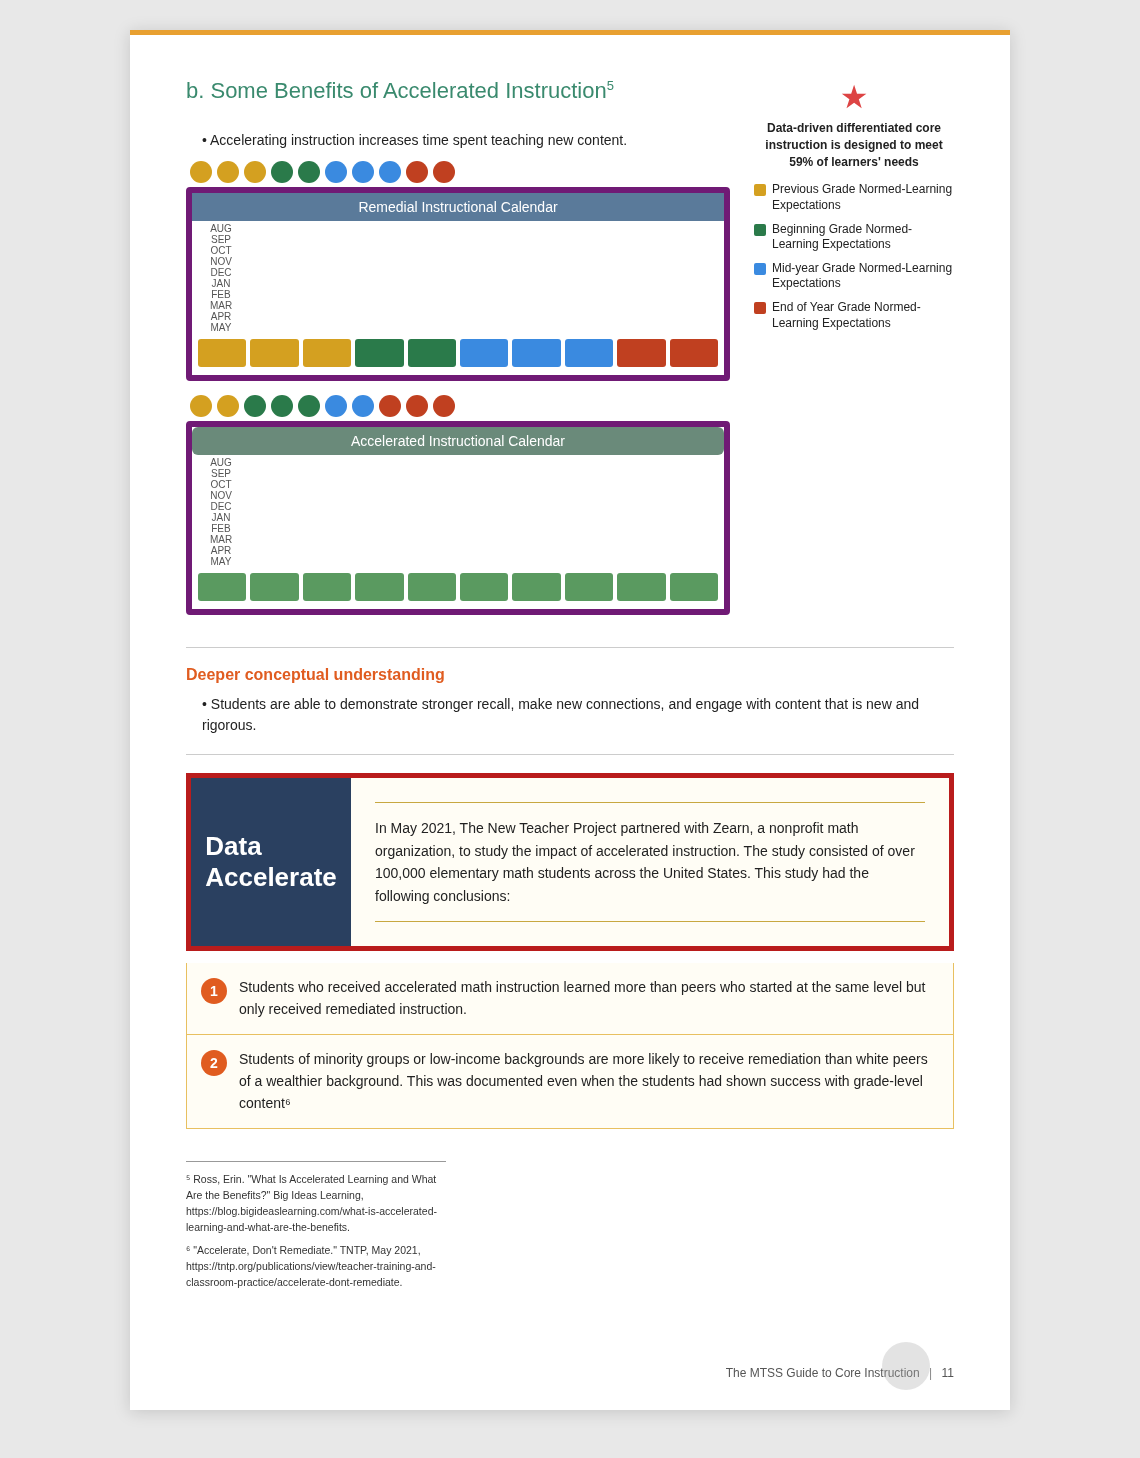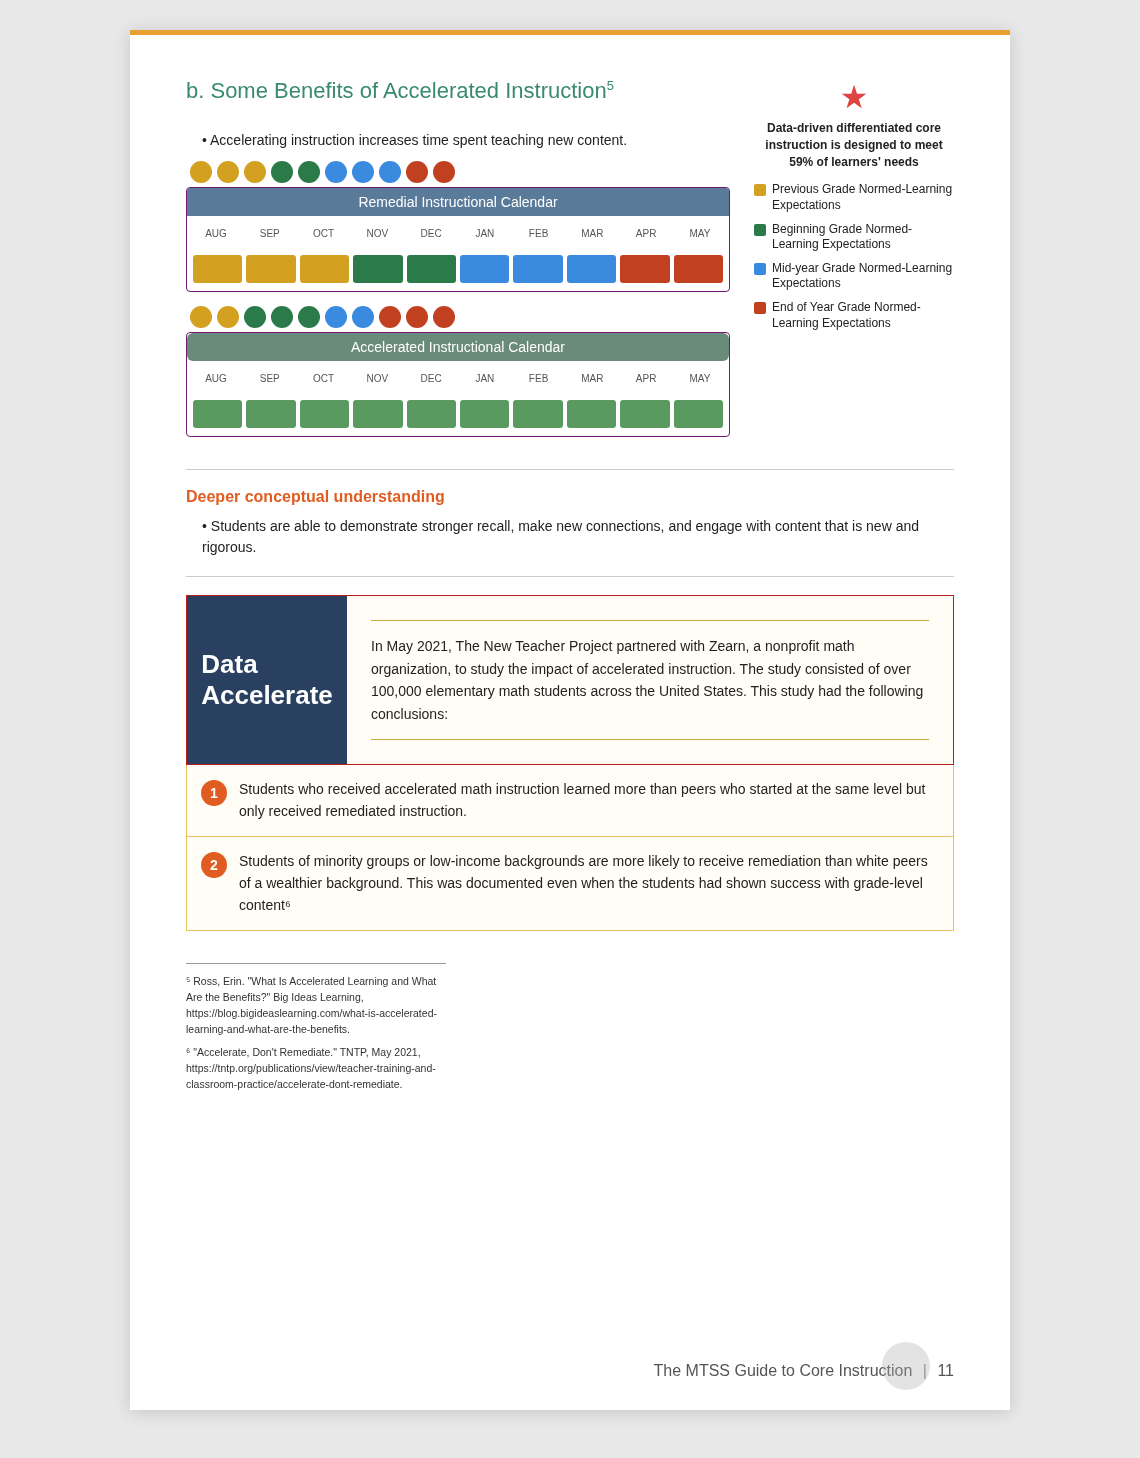--- a/index.html
+++ b/index.html
@@ -133,7 +133,7 @@
       border-radius: 50%;
     }
     .calendar-box {
-      border: 1px solid #701a75;
+      border: 6px solid #701a75;
       border-radius: 4px;
       overflow: hidden;
       margin-bottom: 14px;

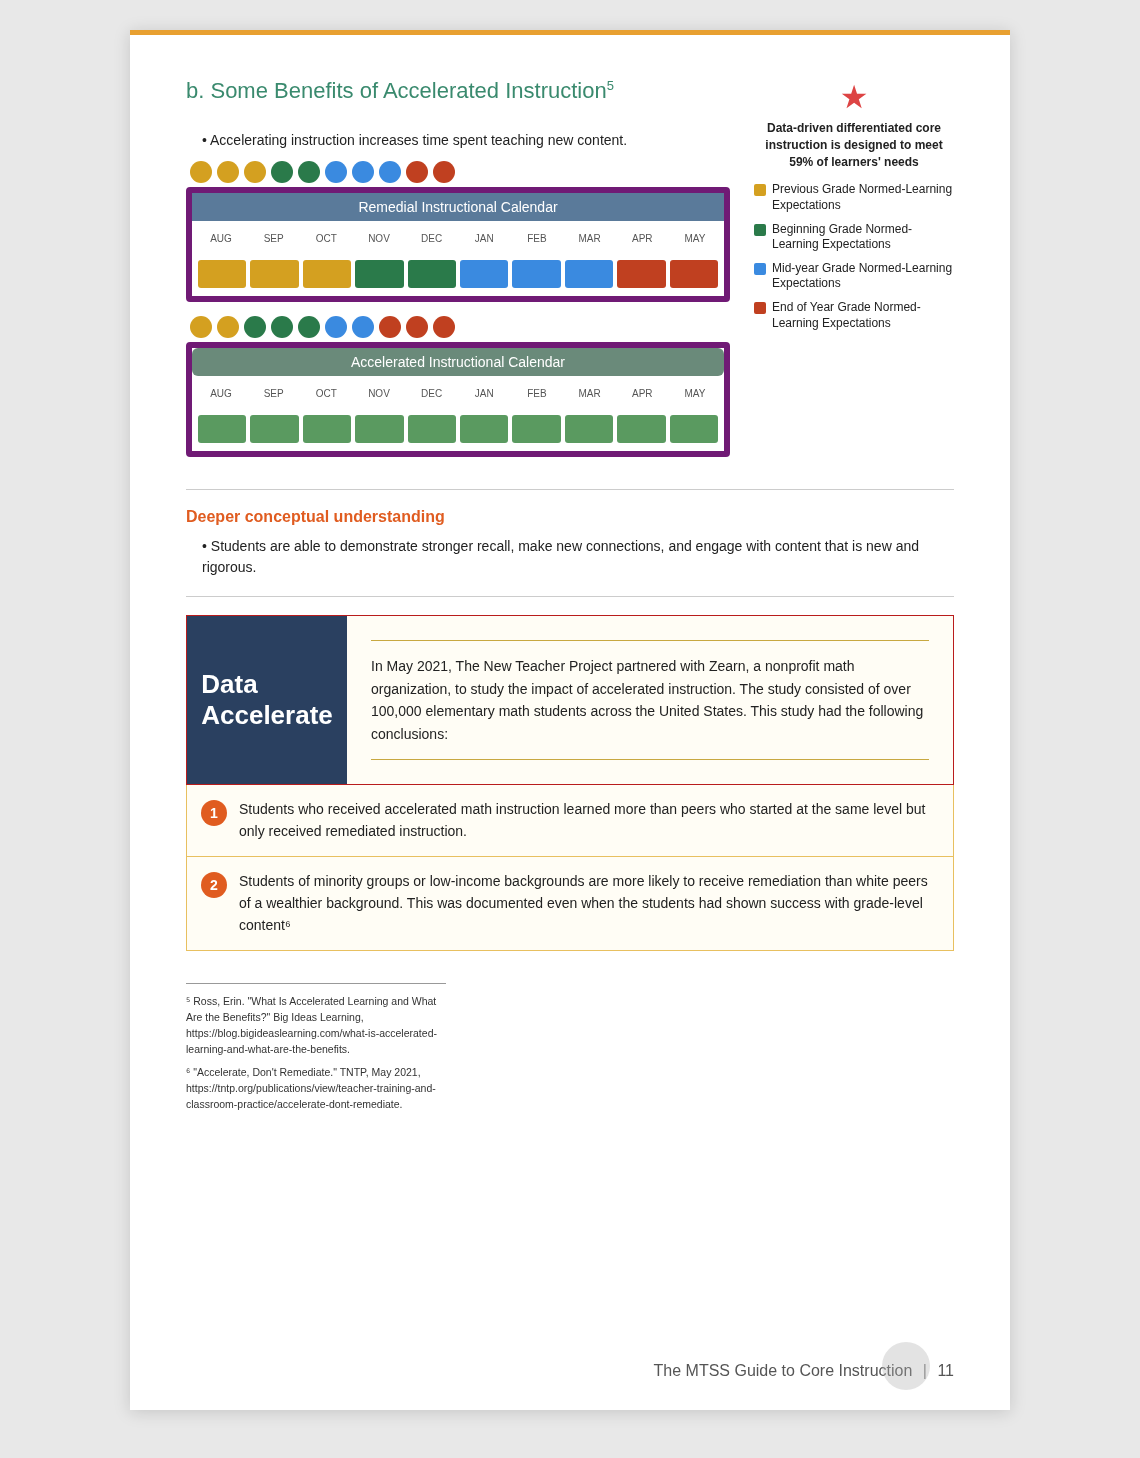--- a/index.html
+++ b/index.html
@@ -149,8 +149,9 @@
     .calendar-header.accelerated { background: #6a8a7a; border-radius: 6px; }
     .calendar-months {
       display: flex;
-      padding: 12px 6px;
+      padding: 2px 6px;
       justify-content: space-between;
+      flex-direction: column;
     }
     .month-label {
       font-family: Arial, sans-serif;

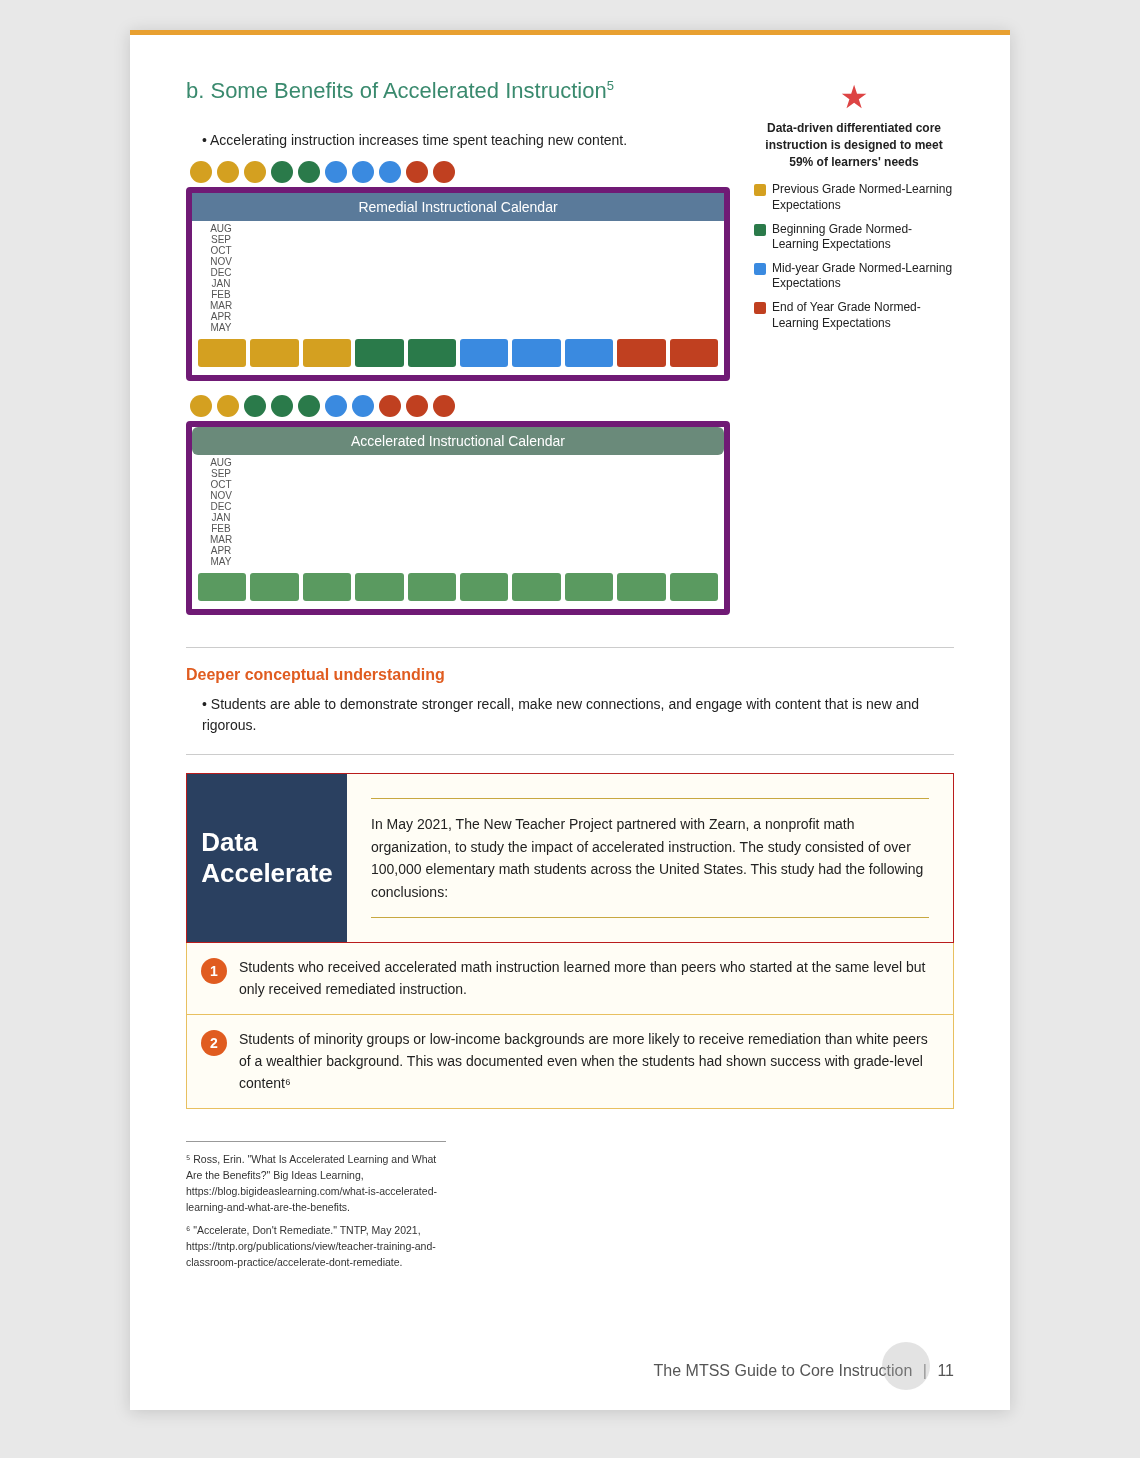--- a/index.html
+++ b/index.html
@@ -191,10 +191,10 @@
 
     
     .spotlight-box {
-      border: 1px solid #b91c1c;
+      border: 5px solid #b91c1c;
       background: #fffdf5;
       display: flex;
-      margin-bottom: 0;
+      margin-bottom: 12px;
     }
     .spotlight-left {
       background: #2a4060;

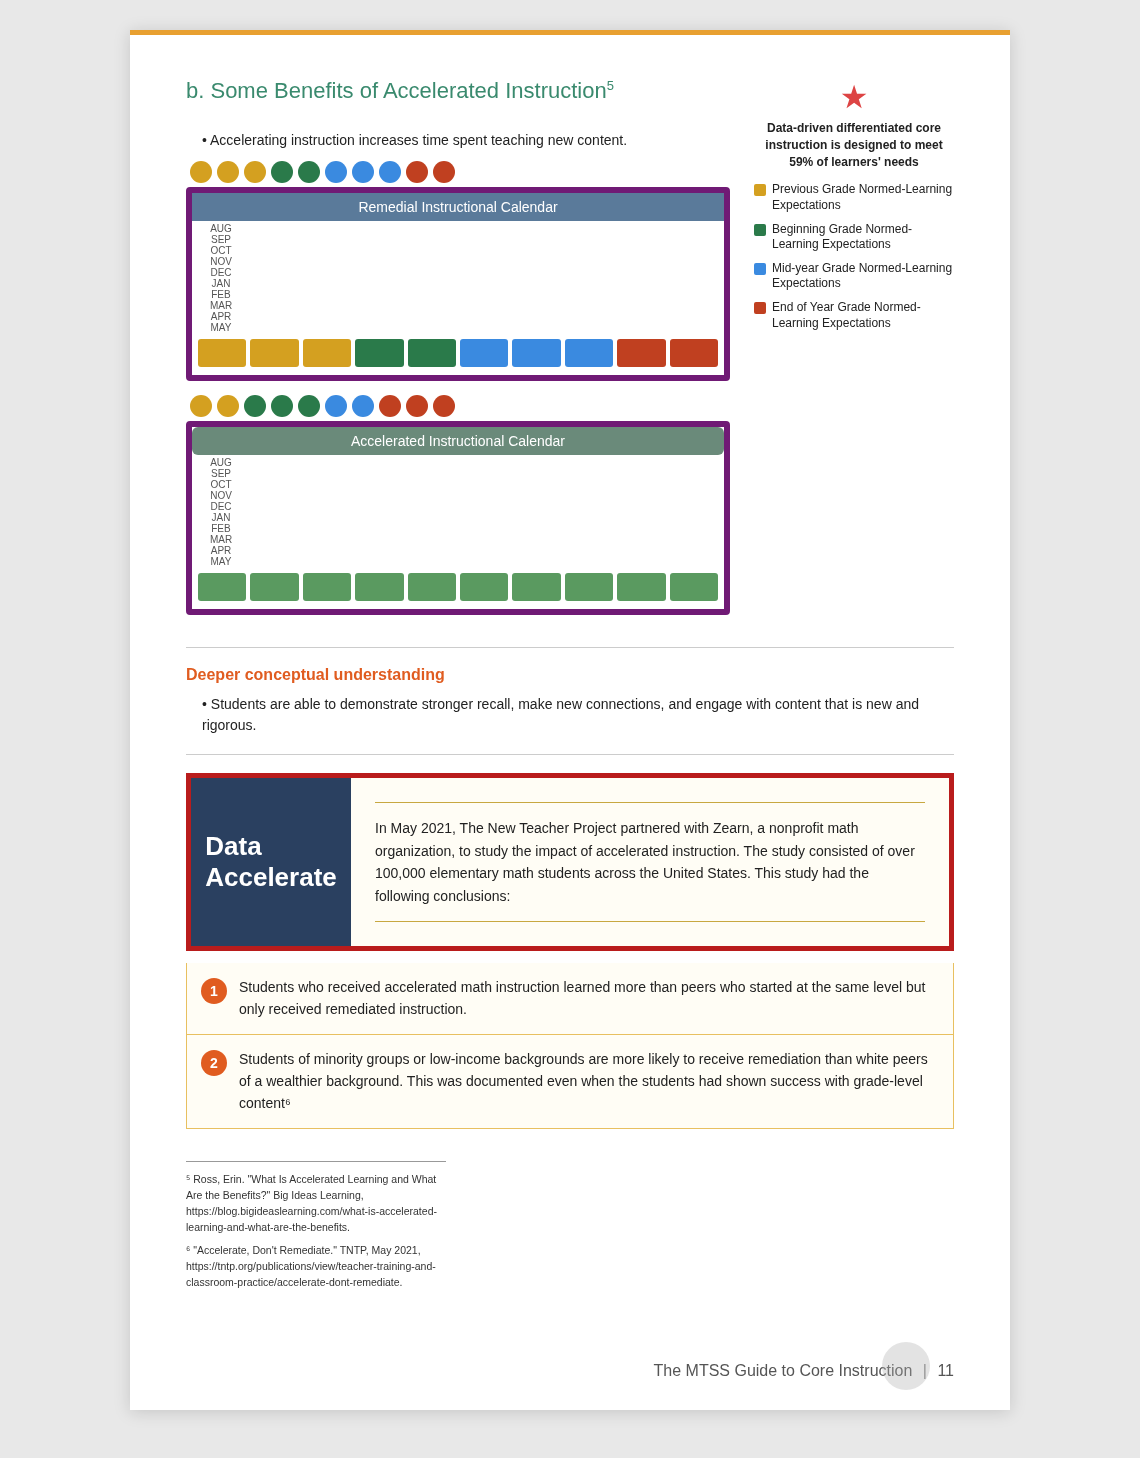--- a/index.html
+++ b/index.html
@@ -292,7 +292,7 @@
       bottom: 30px;
       right: 56px;
       font-family: Arial, sans-serif;
-      font-size: 16px;
+      font-size: 12px;
       color: #555;
     }
     .page-footer .divider-char {

